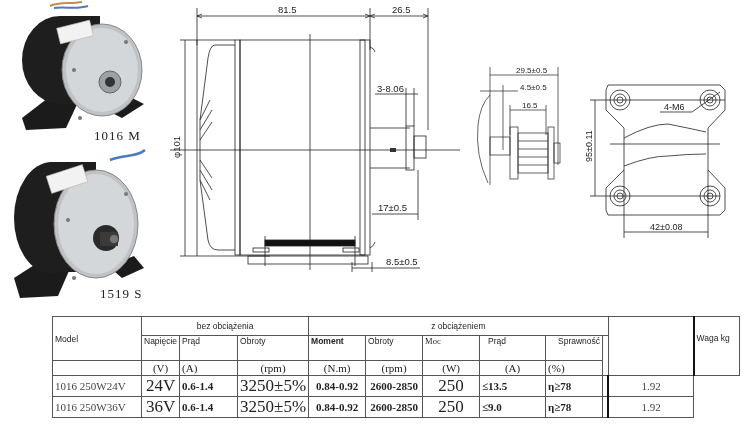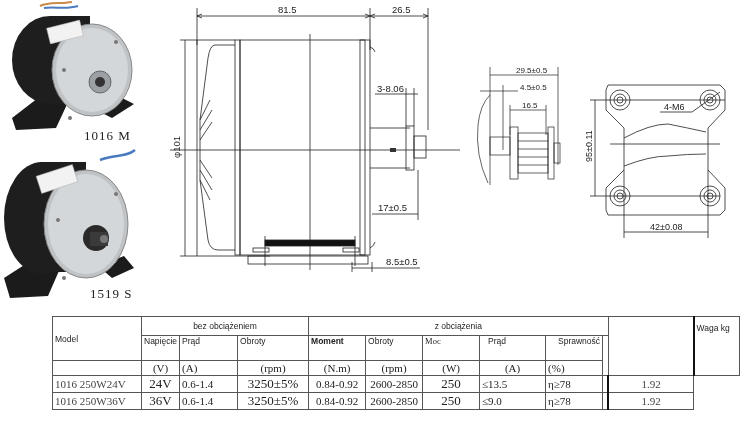--- a/index.html
+++ b/index.html
@@ -4,7 +4,7 @@
 <style>
   html, body { margin:0; padding:0; background:#ffffff; }
   body { width:750px; height:426px; position:relative; overflow:hidden; font-family:"Liberation Sans", sans-serif; color:#111; }
-  .photo { position:absolute; left:0; width:150px; background:#fff; }
+  .photo { position:absolute; left:10px; width:150px; background:#fff; }
   .photo svg { display:block; }
   .photo-label { position:absolute; font-family:"Liberation Serif", serif; font-size:13px; color:#222; letter-spacing:1px; }
   .drawing { position:absolute; }

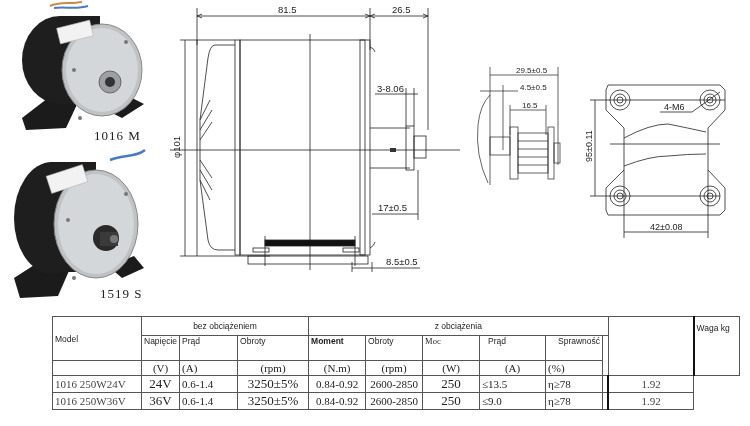--- a/index.html
+++ b/index.html
@@ -193,7 +193,7 @@
   <tbody>
       <tr>
     <td rowspan="2" class="hdr" style="width:84px;">Model</td>
-    <td colspan="3" class="hdr center" style="height:18px;">bez obciążeniem</td>
+    <td colspan="3" class="hdr center" style="height:18px;">bez obciążenia</td>
     <td colspan="6" class="hdr center">z obciążenia</td>
     <td rowspan="3" style="width:80px;"></td>
     <td rowspan="3" class="hdr thick-left" style="width:40px;vertical-align:top;padding-top:6px;">Waga kg</td>

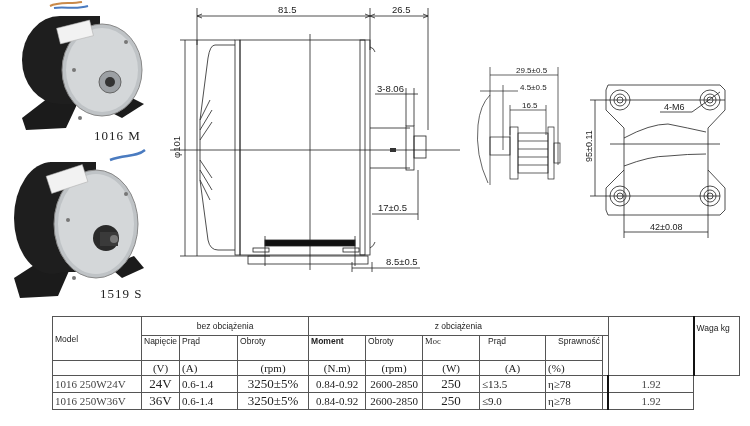--- a/index.html
+++ b/index.html
@@ -194,7 +194,7 @@
       <tr>
     <td rowspan="2" class="hdr" style="width:84px;">Model</td>
     <td colspan="3" class="hdr center" style="height:18px;">bez obciążenia</td>
-    <td colspan="6" class="hdr center">z obciążenia</td>
+    <td colspan="6" class="hdr center">z obciążeniem</td>
     <td rowspan="3" style="width:80px;"></td>
     <td rowspan="3" class="hdr thick-left" style="width:40px;vertical-align:top;padding-top:6px;">Waga kg</td>
   </tr>

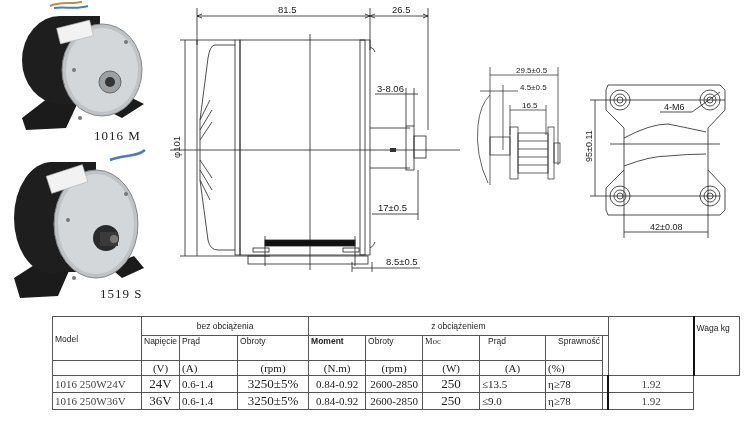--- a/index.html
+++ b/index.html
@@ -196,7 +196,7 @@
     <td colspan="3" class="hdr center" style="height:18px;">bez obciążenia</td>
     <td colspan="6" class="hdr center">z obciążeniem</td>
     <td rowspan="3" style="width:80px;"></td>
-    <td rowspan="3" class="hdr thick-left" style="width:40px;vertical-align:top;padding-top:6px;">Waga kg</td>
+    <td rowspan="3" class="hdr thick-left" style="width:40px;vertical-align:top;padding-top:16px;">Waga kg</td>
   </tr>
   <tr>
     <td class="hdr" style="width:33px;height:24px;vertical-align:top;">Napięcie</td>

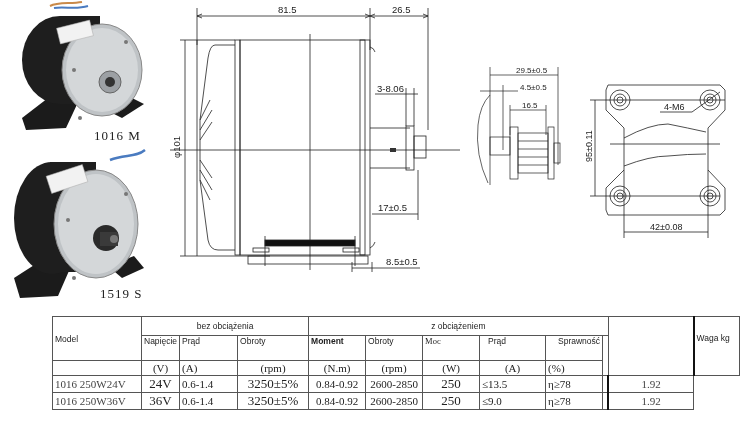--- a/index.html
+++ b/index.html
@@ -13,7 +13,7 @@
   .spec-table td { border:1px solid #555; padding:0 2px; vertical-align:middle; height:14px; }
   .hdr { font-family:"Liberation Sans", sans-serif; font-size:8.5px; color:#222; }
   .unit { font-family:"Liberation Serif", serif; font-size:11px; text-align:center; color:#222; }
-  .val { font-family:"Liberation Serif", serif; font-size:13px; color:#222; }
+  .val { font-family:"Liberation Serif", serif; font-size:17px; color:#222; }
   .bold { font-weight:normal; font-size:11px;margin-left:12px; }
   .model { font-family:"Liberation Serif", serif; font-size:11px; color:#444; }
   .center { text-align:center; }

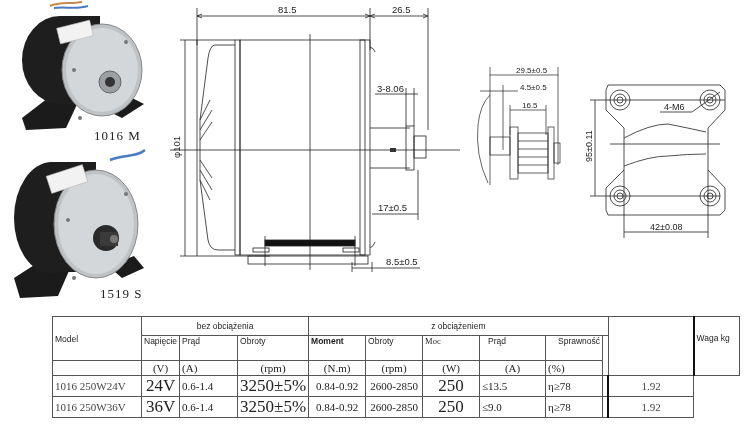--- a/index.html
+++ b/index.html
@@ -14,7 +14,7 @@
   .hdr { font-family:"Liberation Sans", sans-serif; font-size:8.5px; color:#222; }
   .unit { font-family:"Liberation Serif", serif; font-size:11px; text-align:center; color:#222; }
   .val { font-family:"Liberation Serif", serif; font-size:17px; color:#222; }
-  .bold { font-weight:normal; font-size:11px;margin-left:12px; }
+  .bold { font-weight:bold; font-size:11px;margin-left:12px; }
   .model { font-family:"Liberation Serif", serif; font-size:11px; color:#444; }
   .center { text-align:center; }
   .thick-left { border-left:2px solid #111 !important; }

